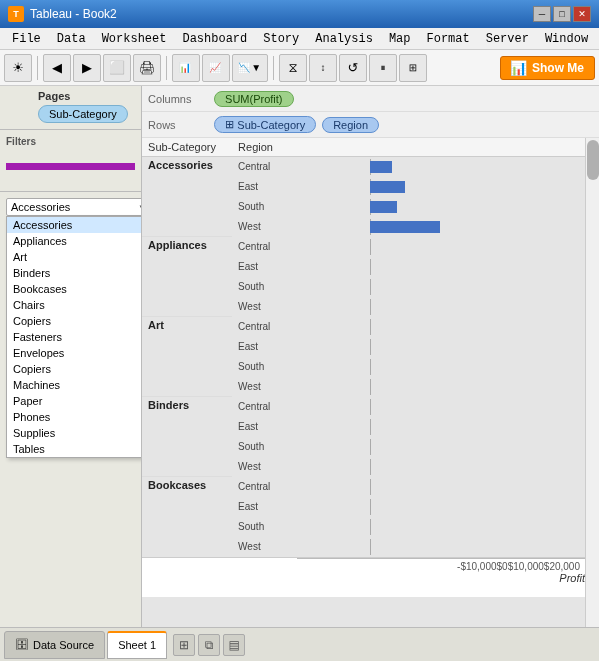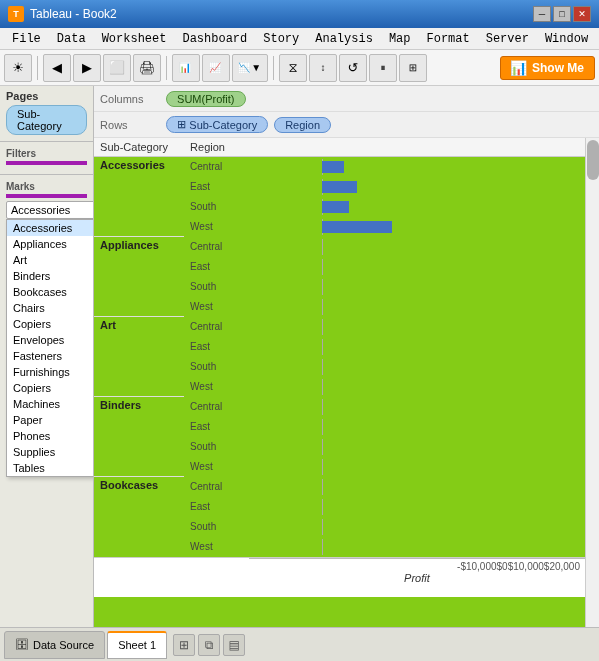--- a/index.html
+++ b/index.html
@@ -92,6 +92,7 @@
     .sidebar-section {
       padding: 4px 6px;
       font-size: 11px;
+      margin-left: 32px;
     }
     .sidebar-label {
       font-weight: bold;

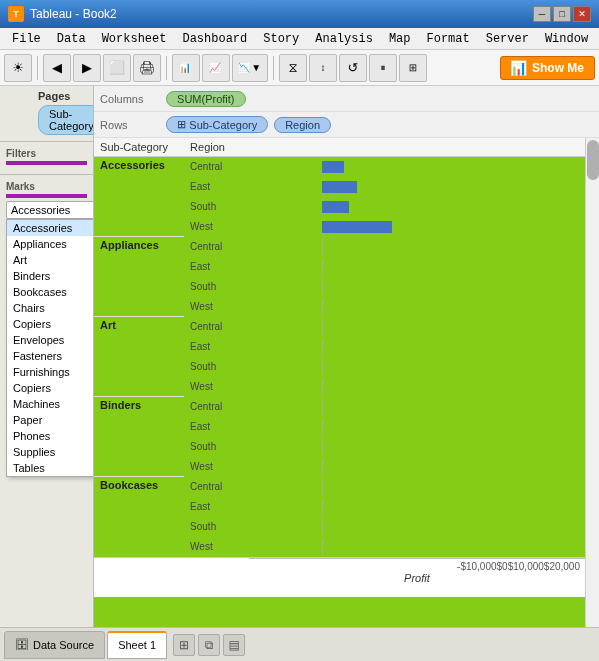--- a/index.html
+++ b/index.html
@@ -152,7 +152,7 @@
       flex: 1;
       display: flex;
       flex-direction: column;
-      background: #84cc16;
+      background: #e5e5e5;
     }
 
     

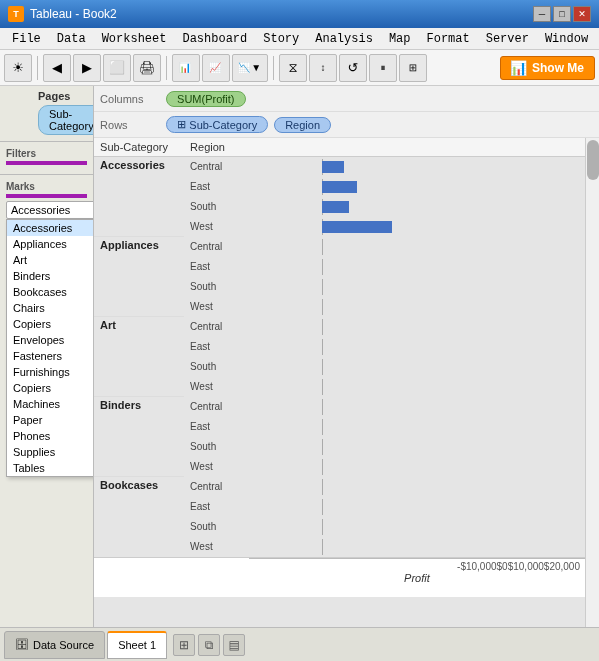--- a/index.html
+++ b/index.html
@@ -111,7 +111,7 @@
     .sidebar-divider { height: 1px; background: #bbb; margin: 2px 0; }
 
     .filter-section { padding: 4px 6px; }
-    .filter-header { font-size: 10px; font-weight: bold; color: #555; border-bottom: 4px solid #a21caf; padding-bottom: 2px; margin-bottom: 3px; }
+    .filter-header { font-size: 10px; font-weight: bold; color: #555; border-bottom: 7px solid #a21caf; padding-bottom: 16px; margin-bottom: 15px; }
 
     .marks-section { padding: 4px 6px; }
 

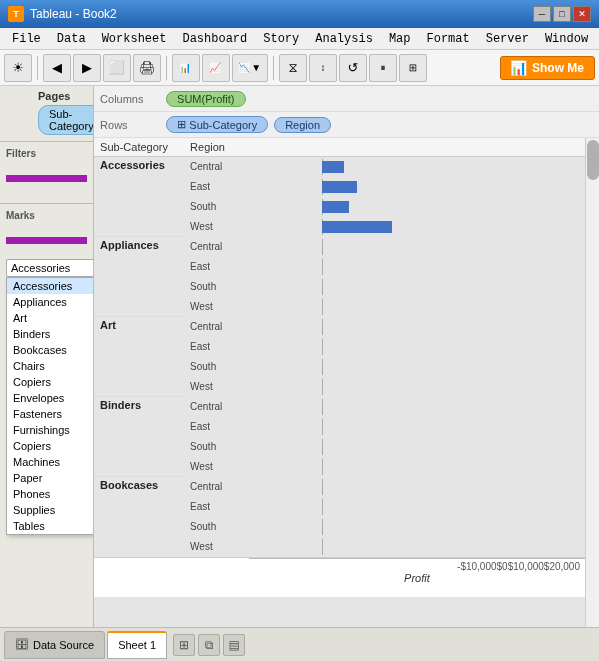--- a/index.html
+++ b/index.html
@@ -393,7 +393,6 @@
     <div class="sidebar-divider"></div>
 
     <div class="marks-section">
-      <div class="filter-header">Marks</div>
 
       <div class="dropdown-container">
         <div class="dropdown-trigger">

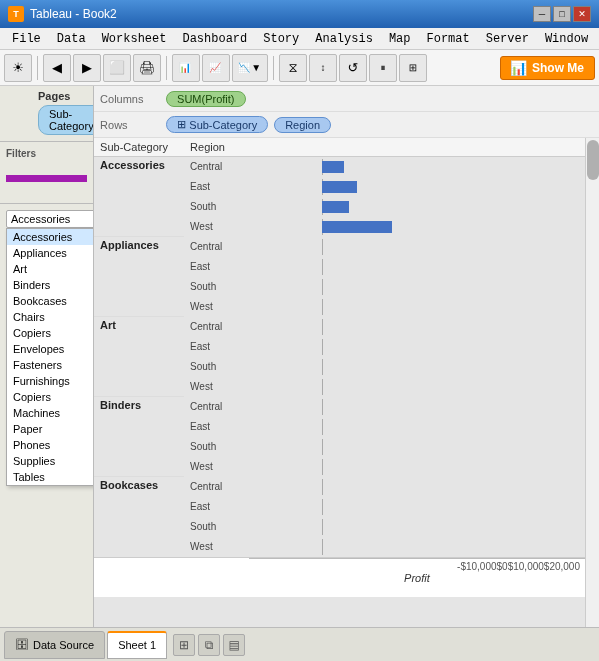--- a/index.html
+++ b/index.html
@@ -408,8 +408,8 @@
           <div class="dropdown-item">Bookcases</div>
           <div class="dropdown-item">Chairs</div>
           <div class="dropdown-item">Copiers</div>
+          <div class="dropdown-item">Fasteners</div>
           <div class="dropdown-item">Envelopes</div>
-          <div class="dropdown-item">Fasteners</div>
           <div class="dropdown-item">Furnishings</div>
           <div class="dropdown-item">Copiers</div>
           <div class="dropdown-item">Machines</div>

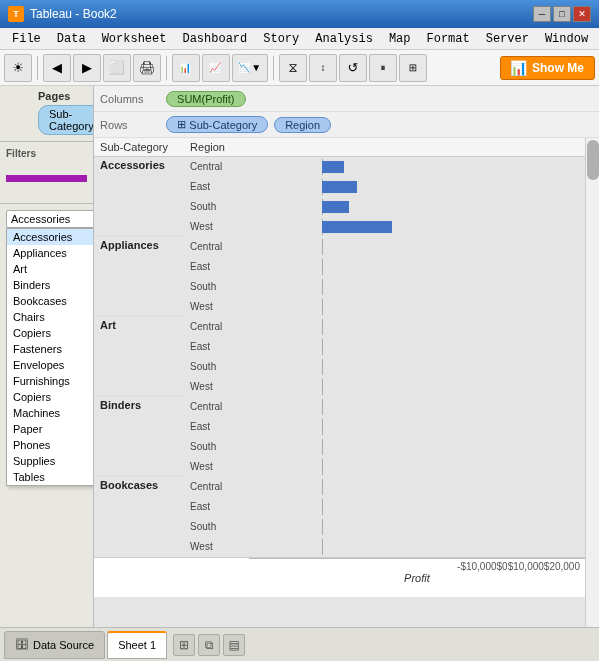--- a/index.html
+++ b/index.html
@@ -410,7 +410,6 @@
           <div class="dropdown-item">Copiers</div>
           <div class="dropdown-item">Fasteners</div>
           <div class="dropdown-item">Envelopes</div>
-          <div class="dropdown-item">Furnishings</div>
           <div class="dropdown-item">Copiers</div>
           <div class="dropdown-item">Machines</div>
           <div class="dropdown-item">Paper</div>

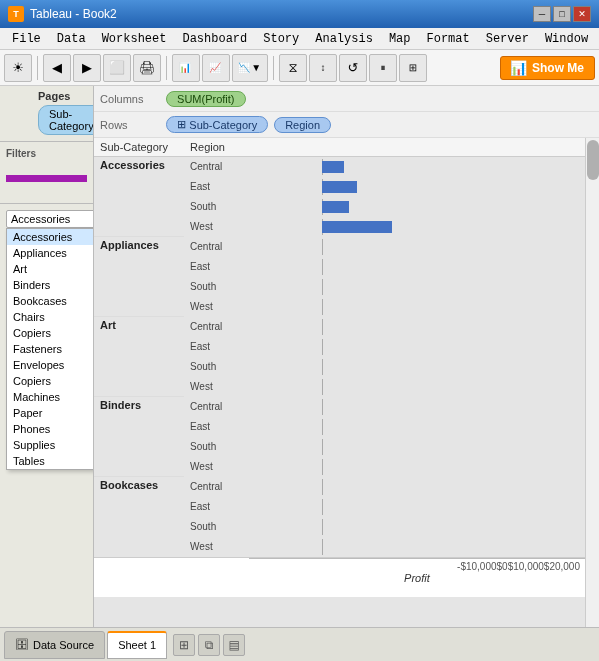--- a/index.html
+++ b/index.html
@@ -638,7 +638,7 @@
         </table>
 
         <div class="axis-area">
-          <div style="display:flex; border-top:1px solid #bbb; margin-left:0; padding-top:2px;gap:48px;">
+          <div style="display:flex; border-top:1px solid #bbb; margin-left:0; padding-top:2px;">
             <div style="width:155px; min-width:155px;"></div>
             <div style="flex:1; display:flex; justify-content:space-between; font-size:10px; color:#555; padding: 0 5px;">
               <span>-$10,000</span>

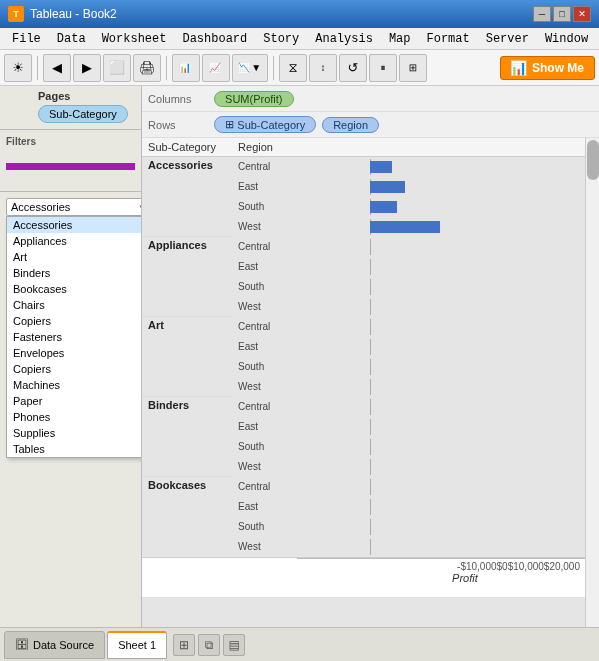--- a/index.html
+++ b/index.html
@@ -649,7 +649,7 @@
           </div>
           <div style="display:flex;">
             <div style="width:155px; min-width:155px;"></div>
-            <div style="flex:1; text-align:left; font-size:11px; color:#333; font-style:italic;">Profit</div>
+            <div style="flex:1; text-align:right; font-size:11px; color:#333; font-style:italic;">Profit</div>
           </div>
         </div>
       </div>

